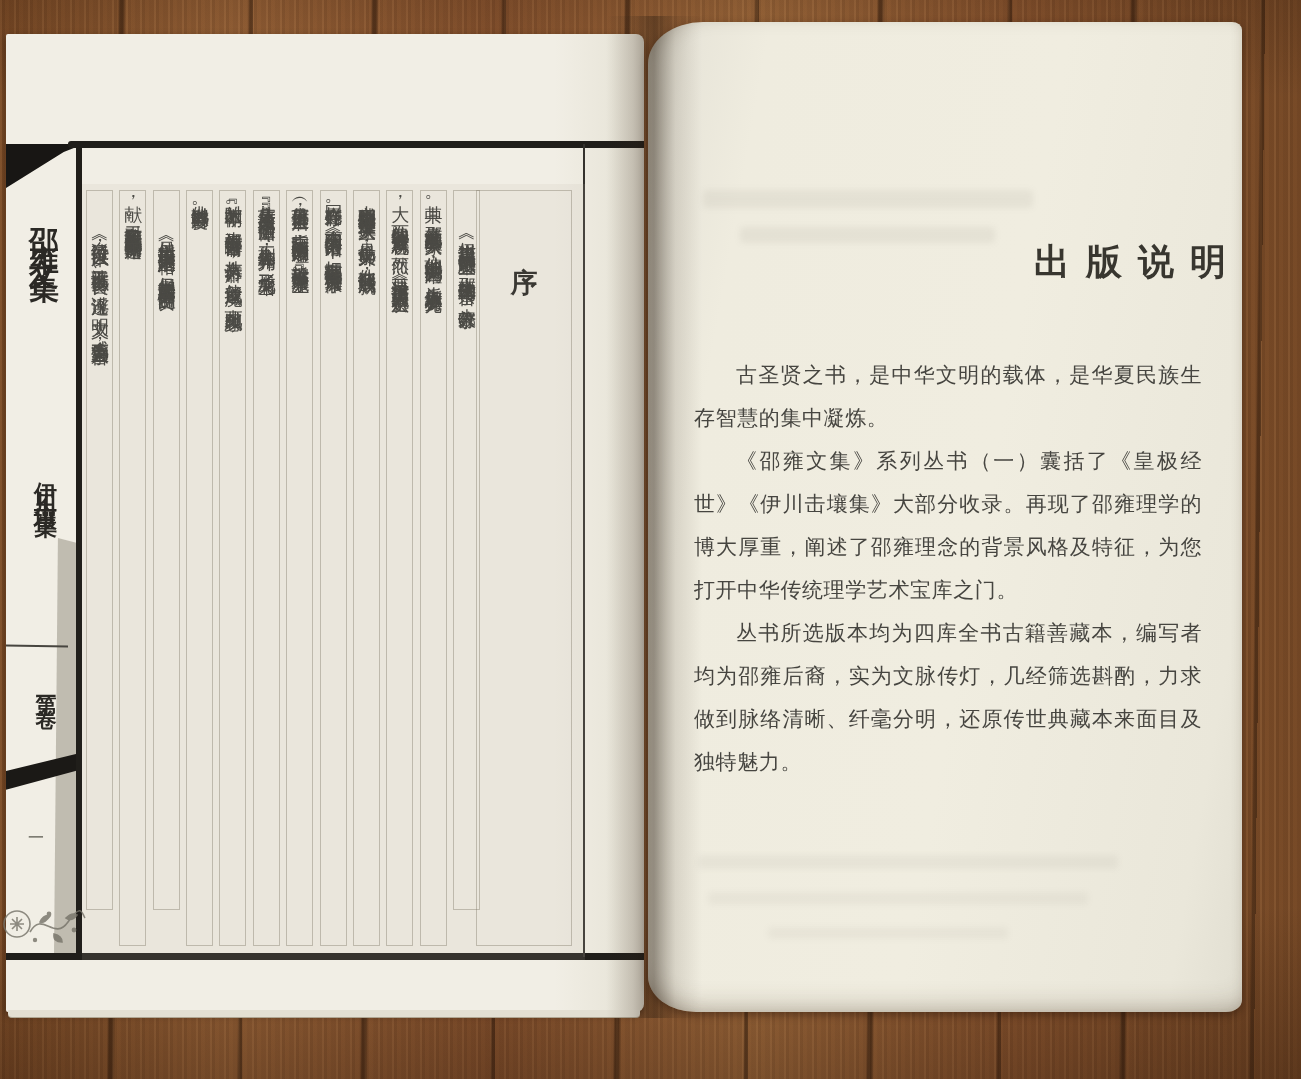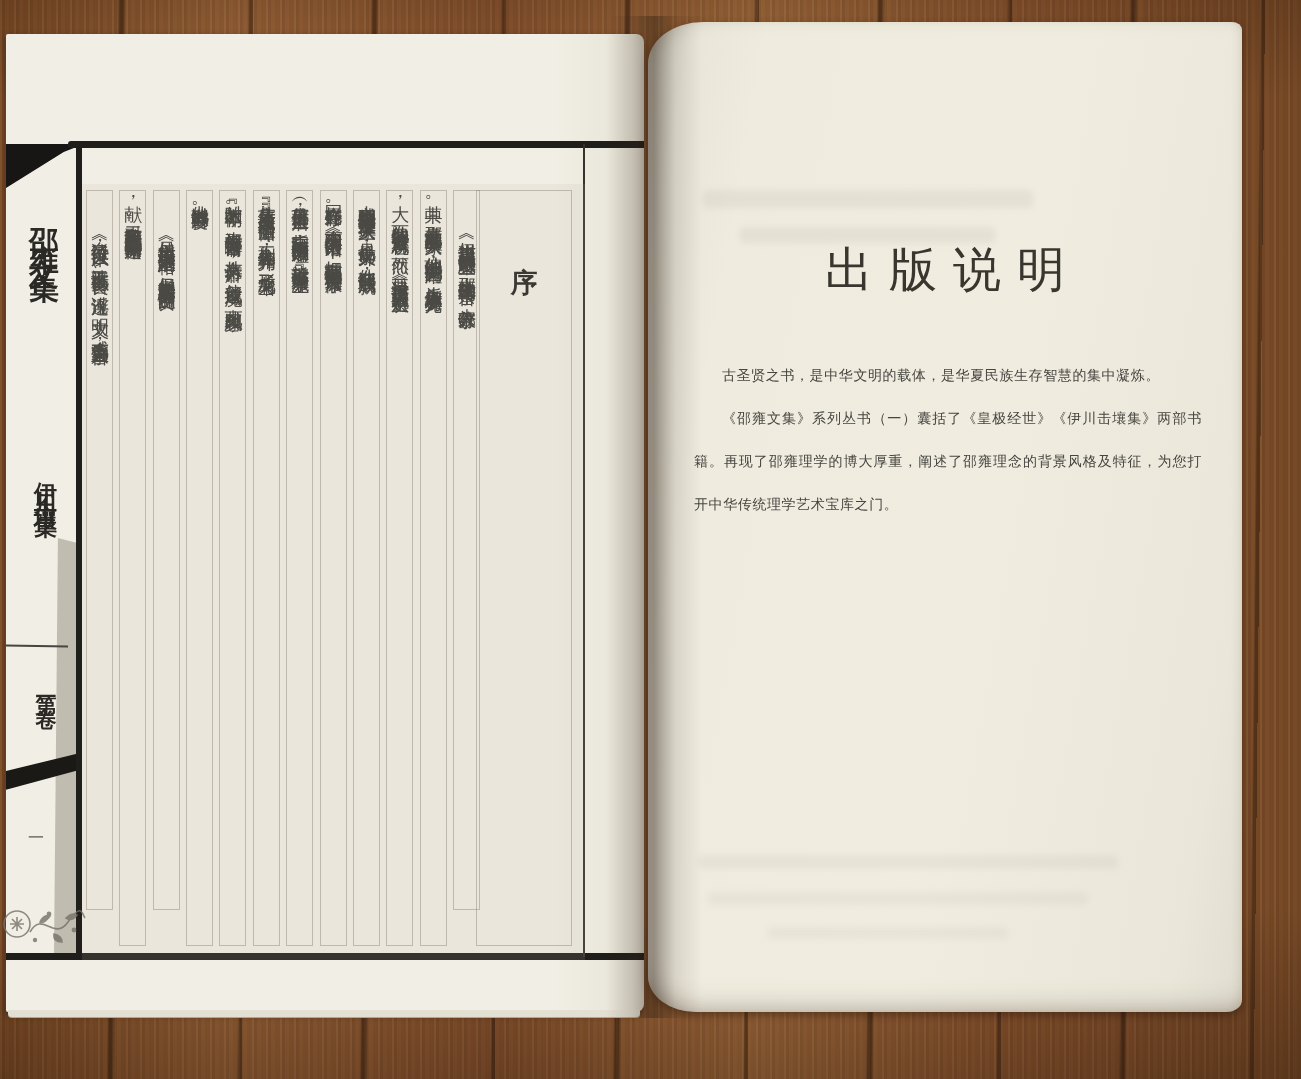--- a/index.html
+++ b/index.html
@@ -78,8 +78,8 @@
       inset 14px 0 22px -12px rgba(60,45,30,.35),
       inset -6px 0 12px -8px rgba(95,75,55,.22),
       inset 0 -20px 26px -16px rgba(80,60,40,.30);}
-  .pub-heading{position:absolute;left:0;top:216px;width:100%;margin:0;text-align:center;
-    font-size:48px;font-weight:400;letter-spacing:16px;color:#38362f;text-indent:16px;}
+  .pub-heading{position:absolute;left:0;top:216px;width:100%;margin:0;text-align:right;
+    font-size:36px;font-weight:700;letter-spacing:16px;color:#38362f;text-indent:16px;}
   .pub-body{position:absolute;left:46px;top:332px;width:508px;
     font-size:14px;line-height:43px;letter-spacing:.6px;color:#464540;
     text-align:justify;text-justify:inter-ideograph;}

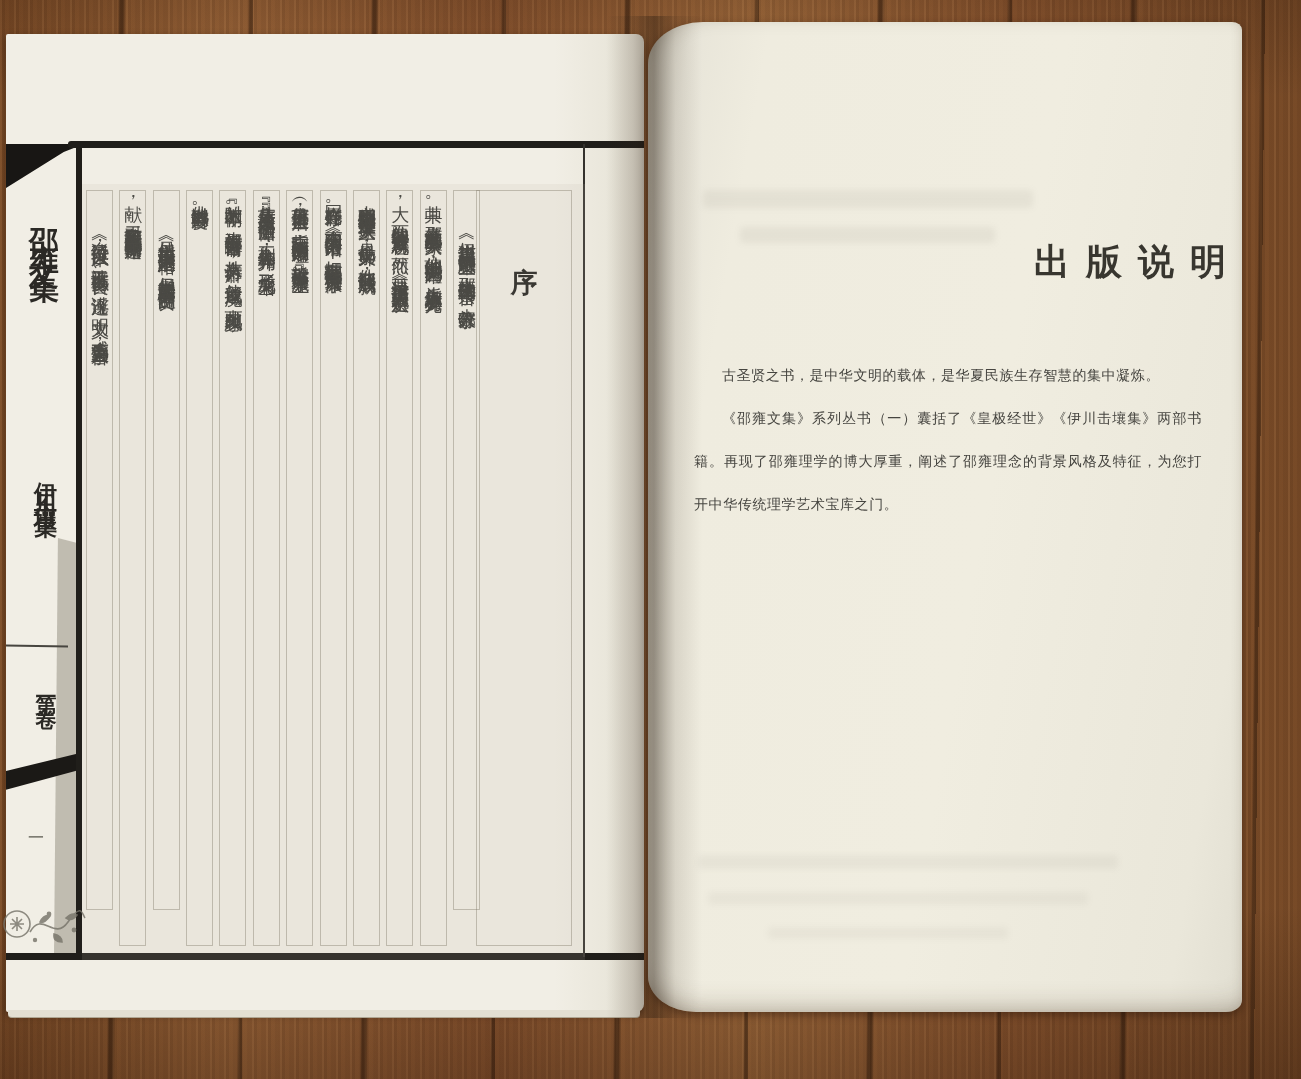--- a/index.html
+++ b/index.html
@@ -81,7 +81,7 @@
   .pub-heading{position:absolute;left:0;top:216px;width:100%;margin:0;text-align:right;
     font-size:36px;font-weight:700;letter-spacing:16px;color:#38362f;text-indent:16px;}
   .pub-body{position:absolute;left:46px;top:332px;width:508px;
-    font-size:14px;line-height:43px;letter-spacing:.6px;color:#464540;
+    font-size:21px;line-height:43px;letter-spacing:.6px;color:#464540;
     text-align:justify;text-justify:inter-ideograph;}
   .pub-body p{margin:0;text-indent:2em;}
 

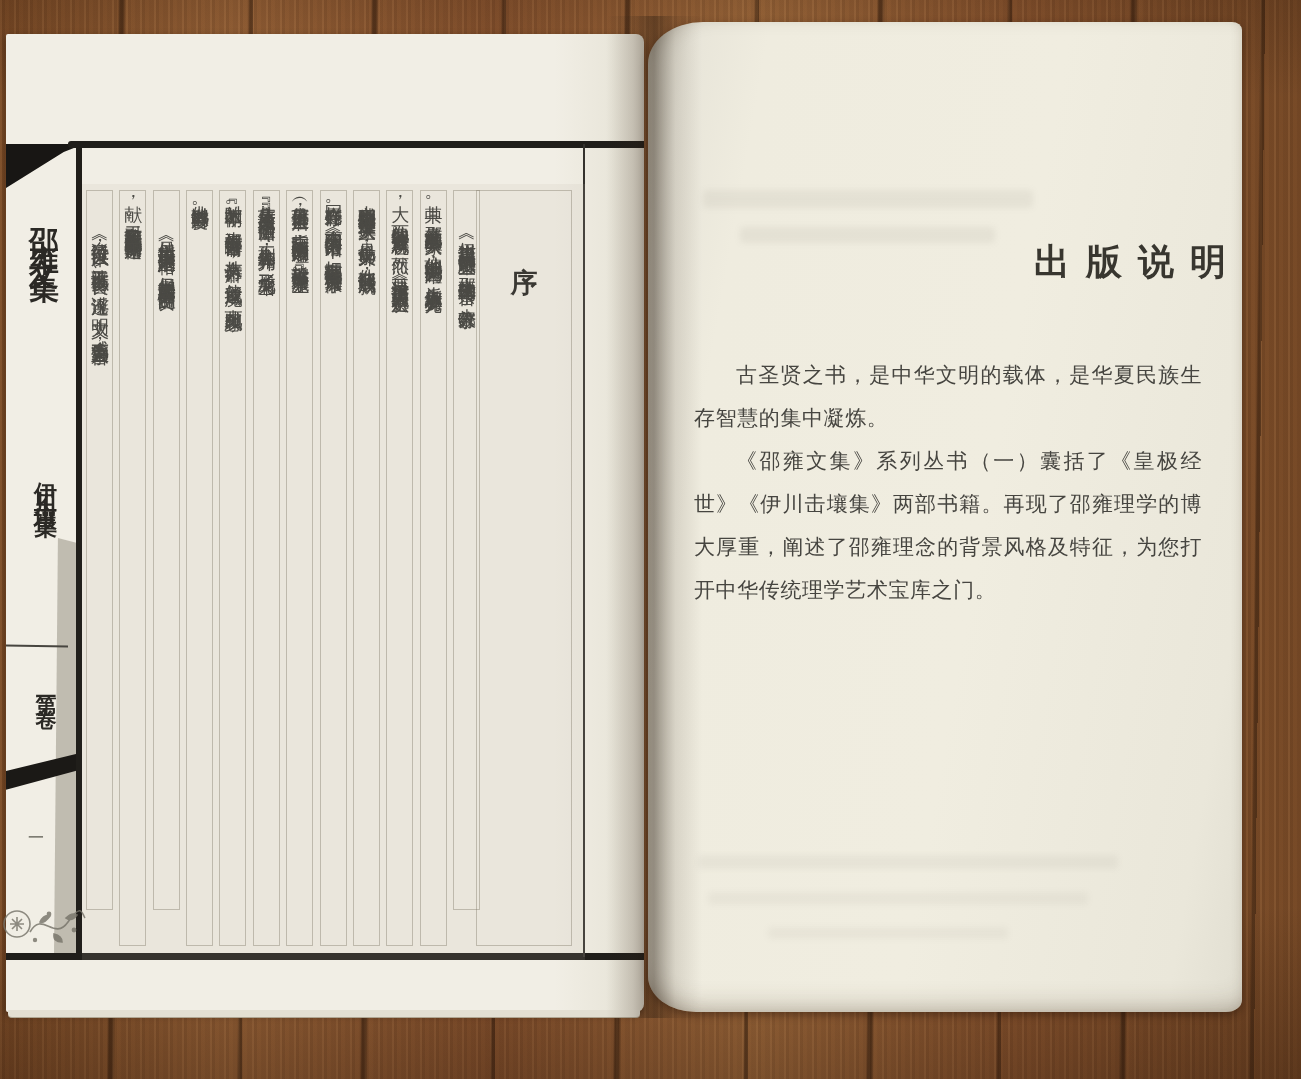--- a/index.html
+++ b/index.html
@@ -166,7 +166,7 @@
 
   <div class="pub-body">
       <p>古圣贤之书，是中华文明的载体，是华夏民族生存智慧的集中凝炼。</p>
-      <p>《邵雍文集》系列丛书（一）囊括了《皇极经世》《伊川击壤集》两部书籍。再现了邵雍理学的博大厚重，阐述了邵雍理念的背景风格及特征，为您打开中华传统理学艺术宝库之门。</p>
+      <p>《邵雍文集》系列丛书（一）囊括了《皇极经世》《伊川击壤集》大部分收录。再现了邵雍理学的博大厚重，阐述了邵雍理念的背景风格及特征，为您打开中华传统理学艺术宝库之门。</p>
     </div>
 </div>
 

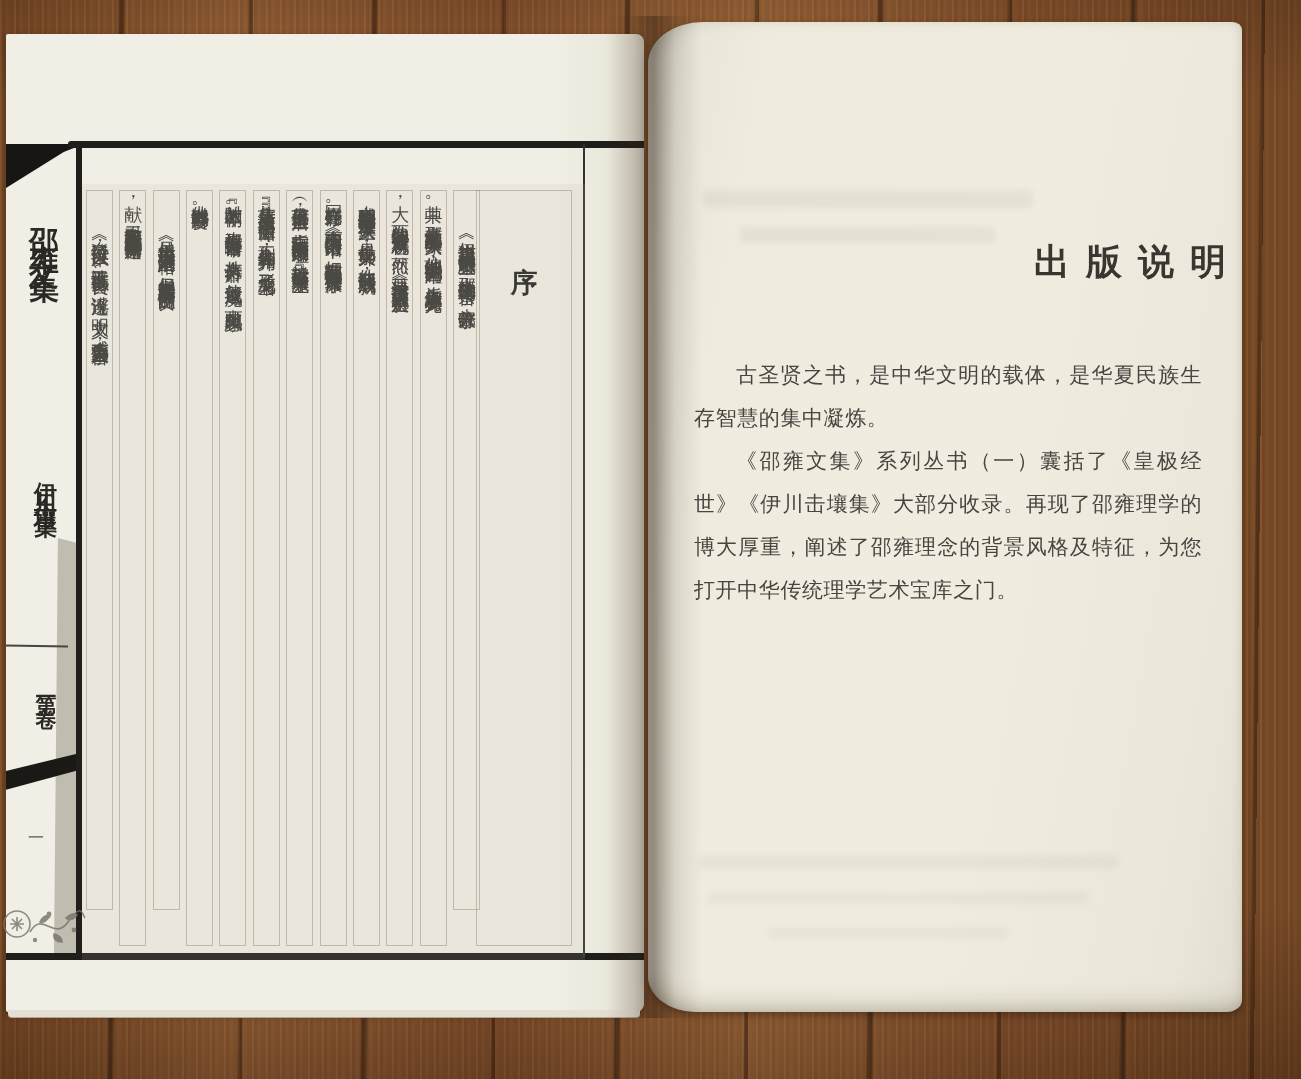--- a/index.html
+++ b/index.html
@@ -167,6 +167,7 @@
   <div class="pub-body">
       <p>古圣贤之书，是中华文明的载体，是华夏民族生存智慧的集中凝炼。</p>
       <p>《邵雍文集》系列丛书（一）囊括了《皇极经世》《伊川击壤集》大部分收录。再现了邵雍理学的博大厚重，阐述了邵雍理念的背景风格及特征，为您打开中华传统理学艺术宝库之门。</p>
+      <p>丛书所选版本均为四库全书古籍善藏本，编写者均为邵雍后裔，实为文脉传灯，几经筛选斟酌，力求做到脉络清晰、纤毫分明，还原传世典藏本来面目及独特魅力。</p>
     </div>
 </div>
 

